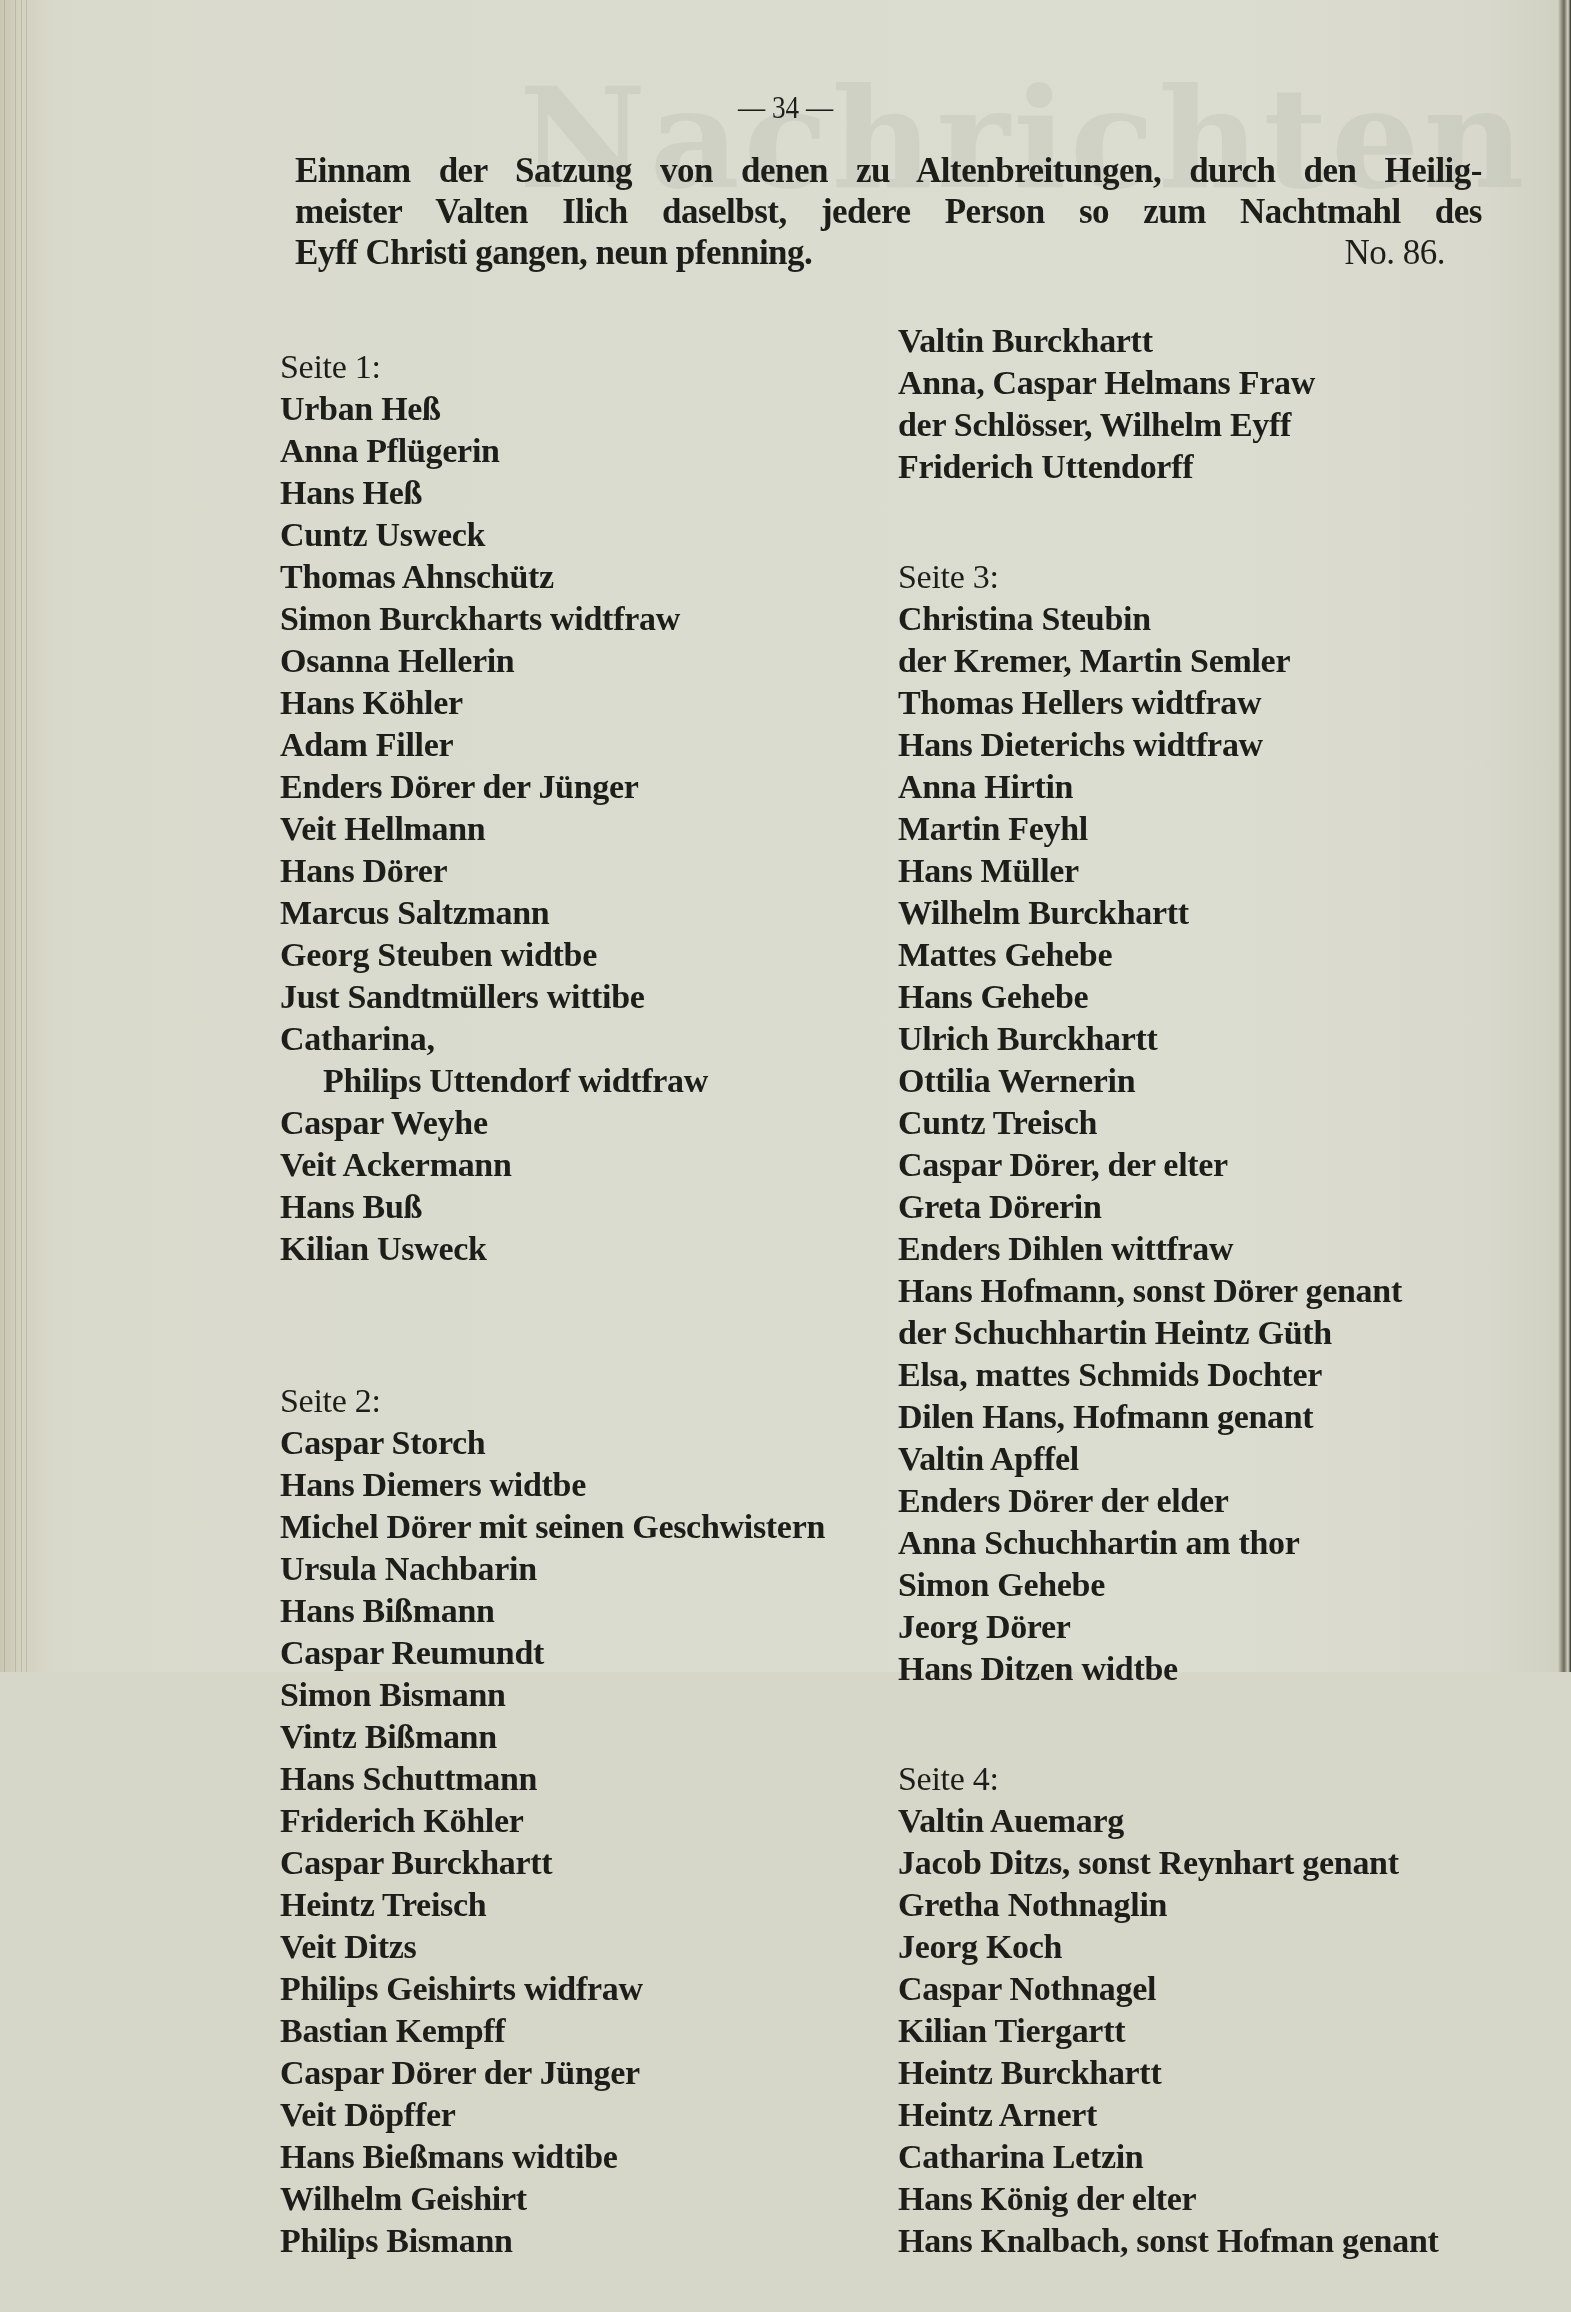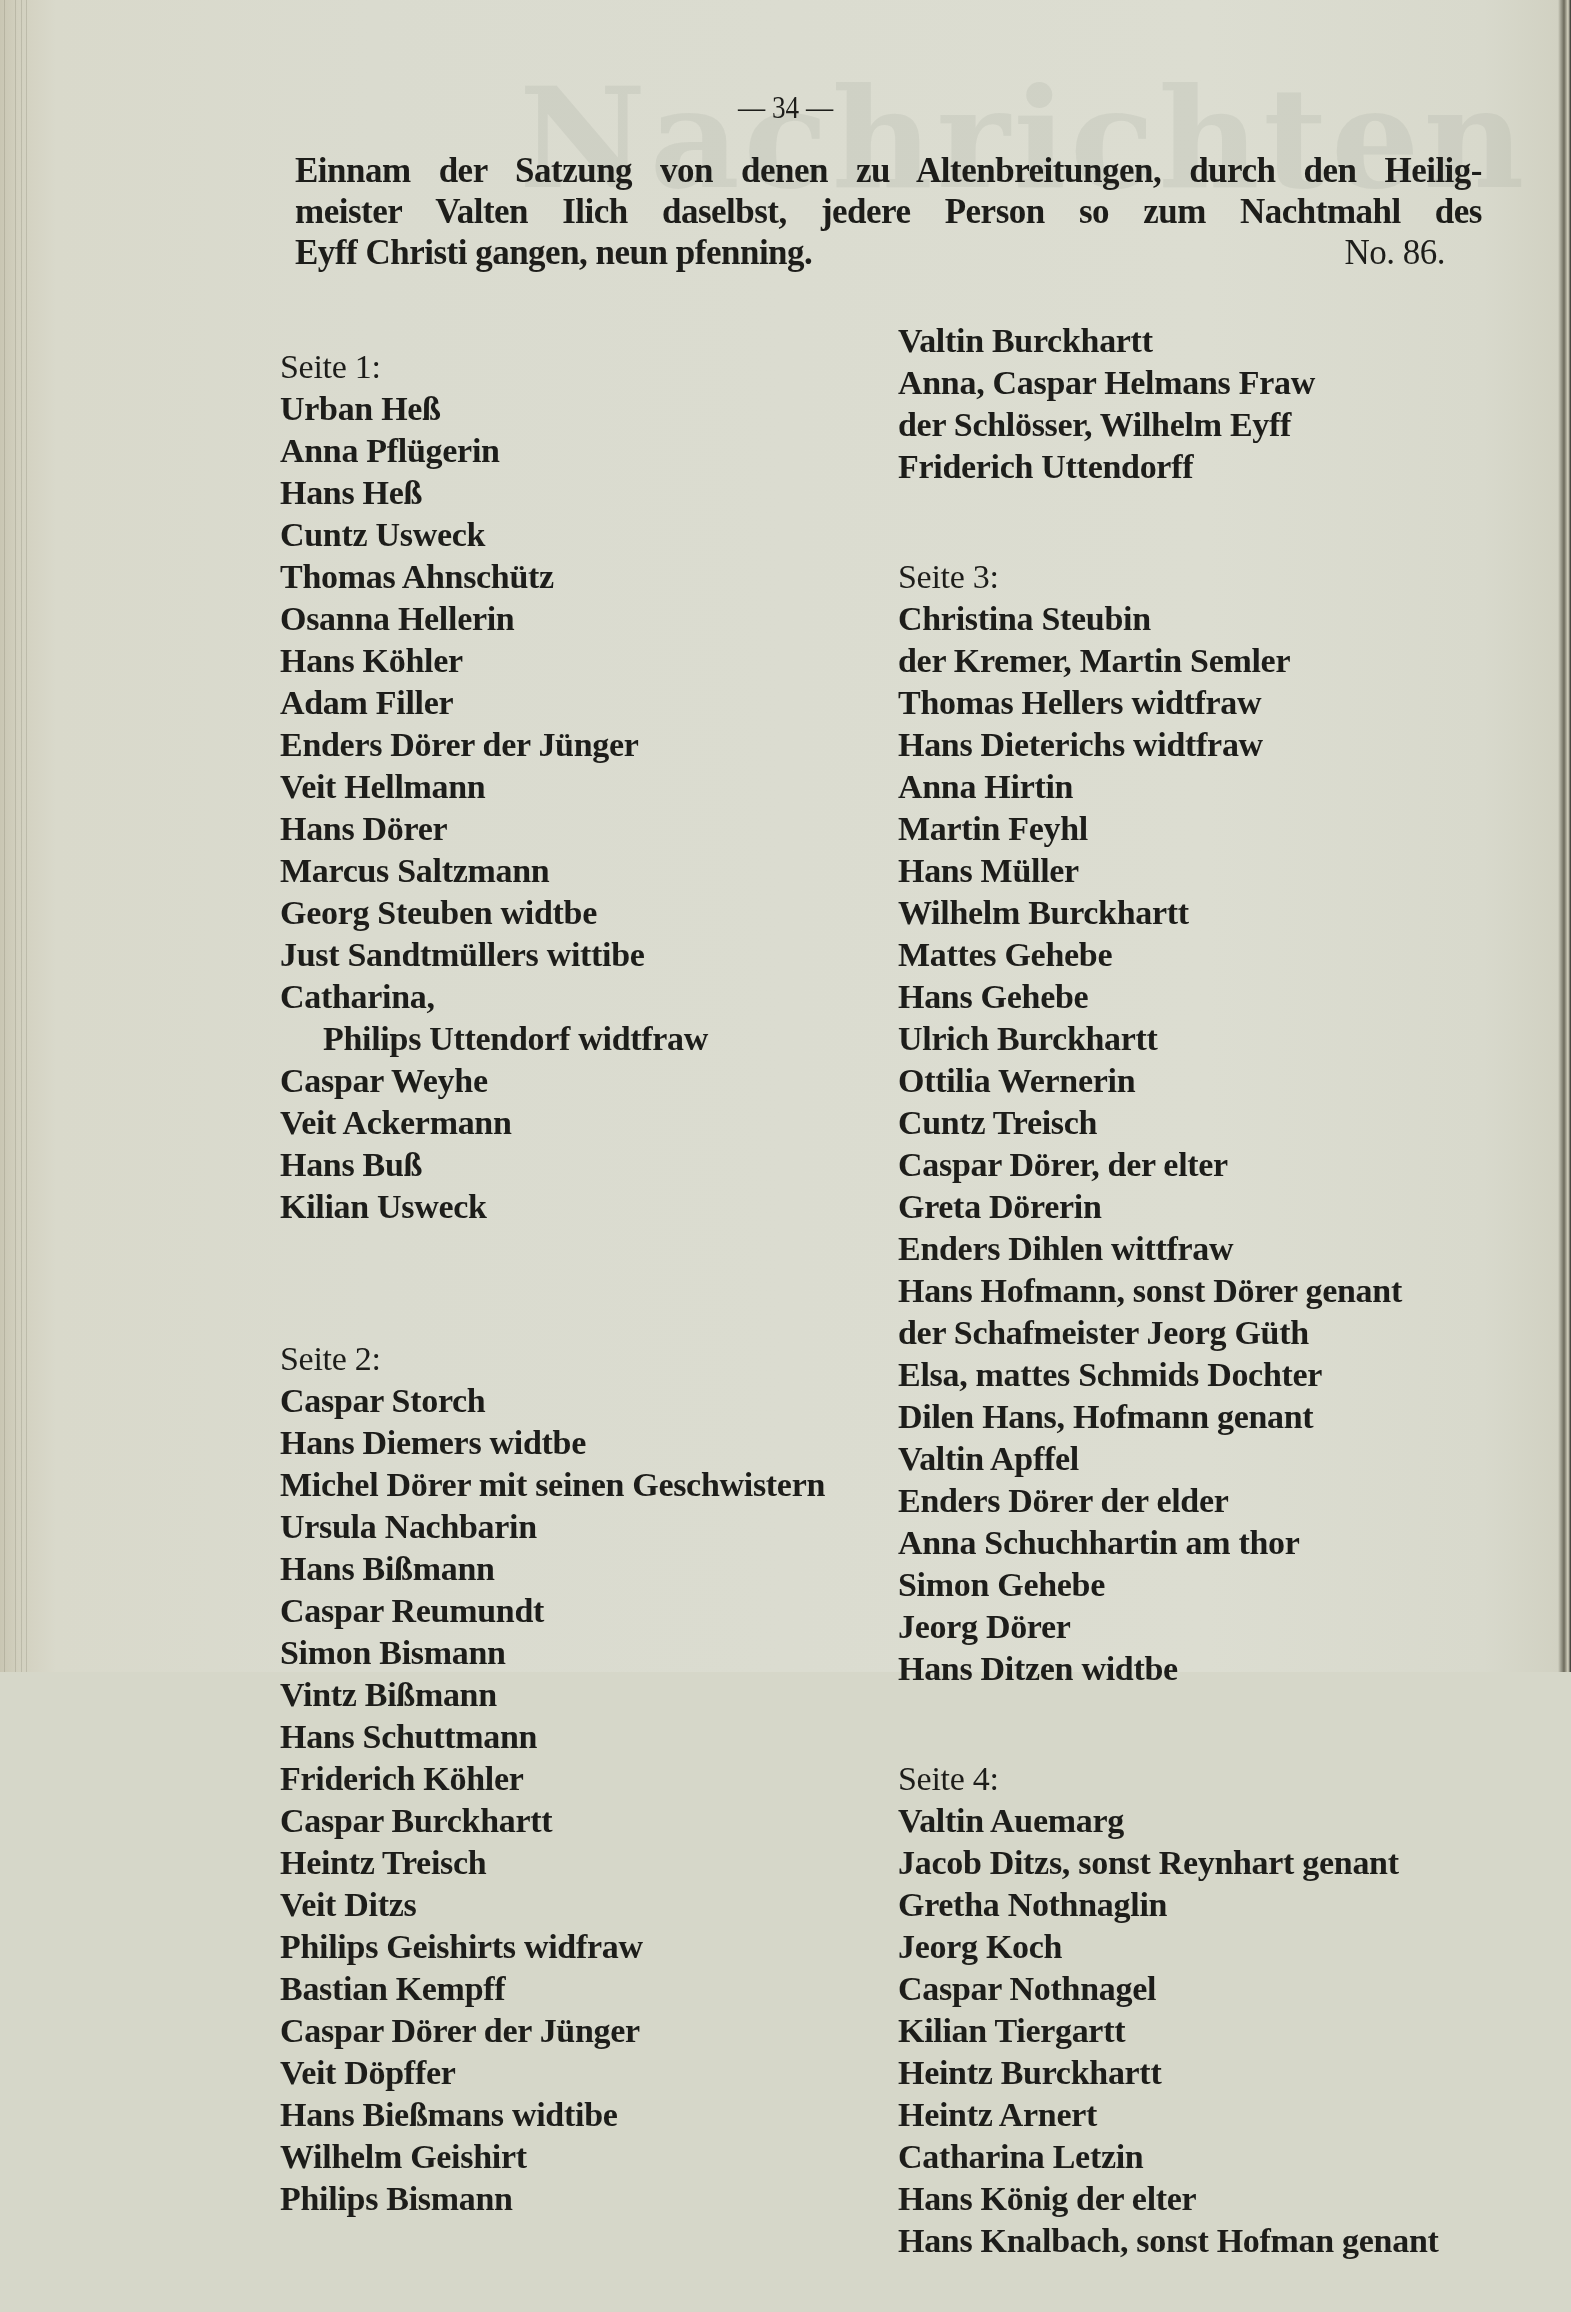--- a/index.html
+++ b/index.html
@@ -105,6 +105,7 @@
     <span class="entry">Hans Heß</span>
     <span class="entry">Cuntz Usweck</span>
     <span class="entry">Thomas Ahnschütz</span>
+    <span class="entry">Simon Burckharts widtfraw</span>
     <span class="entry">Osanna Hellerin</span>
     <span class="entry">Hans Köhler</span>
     <span class="entry">Adam Filler</span>

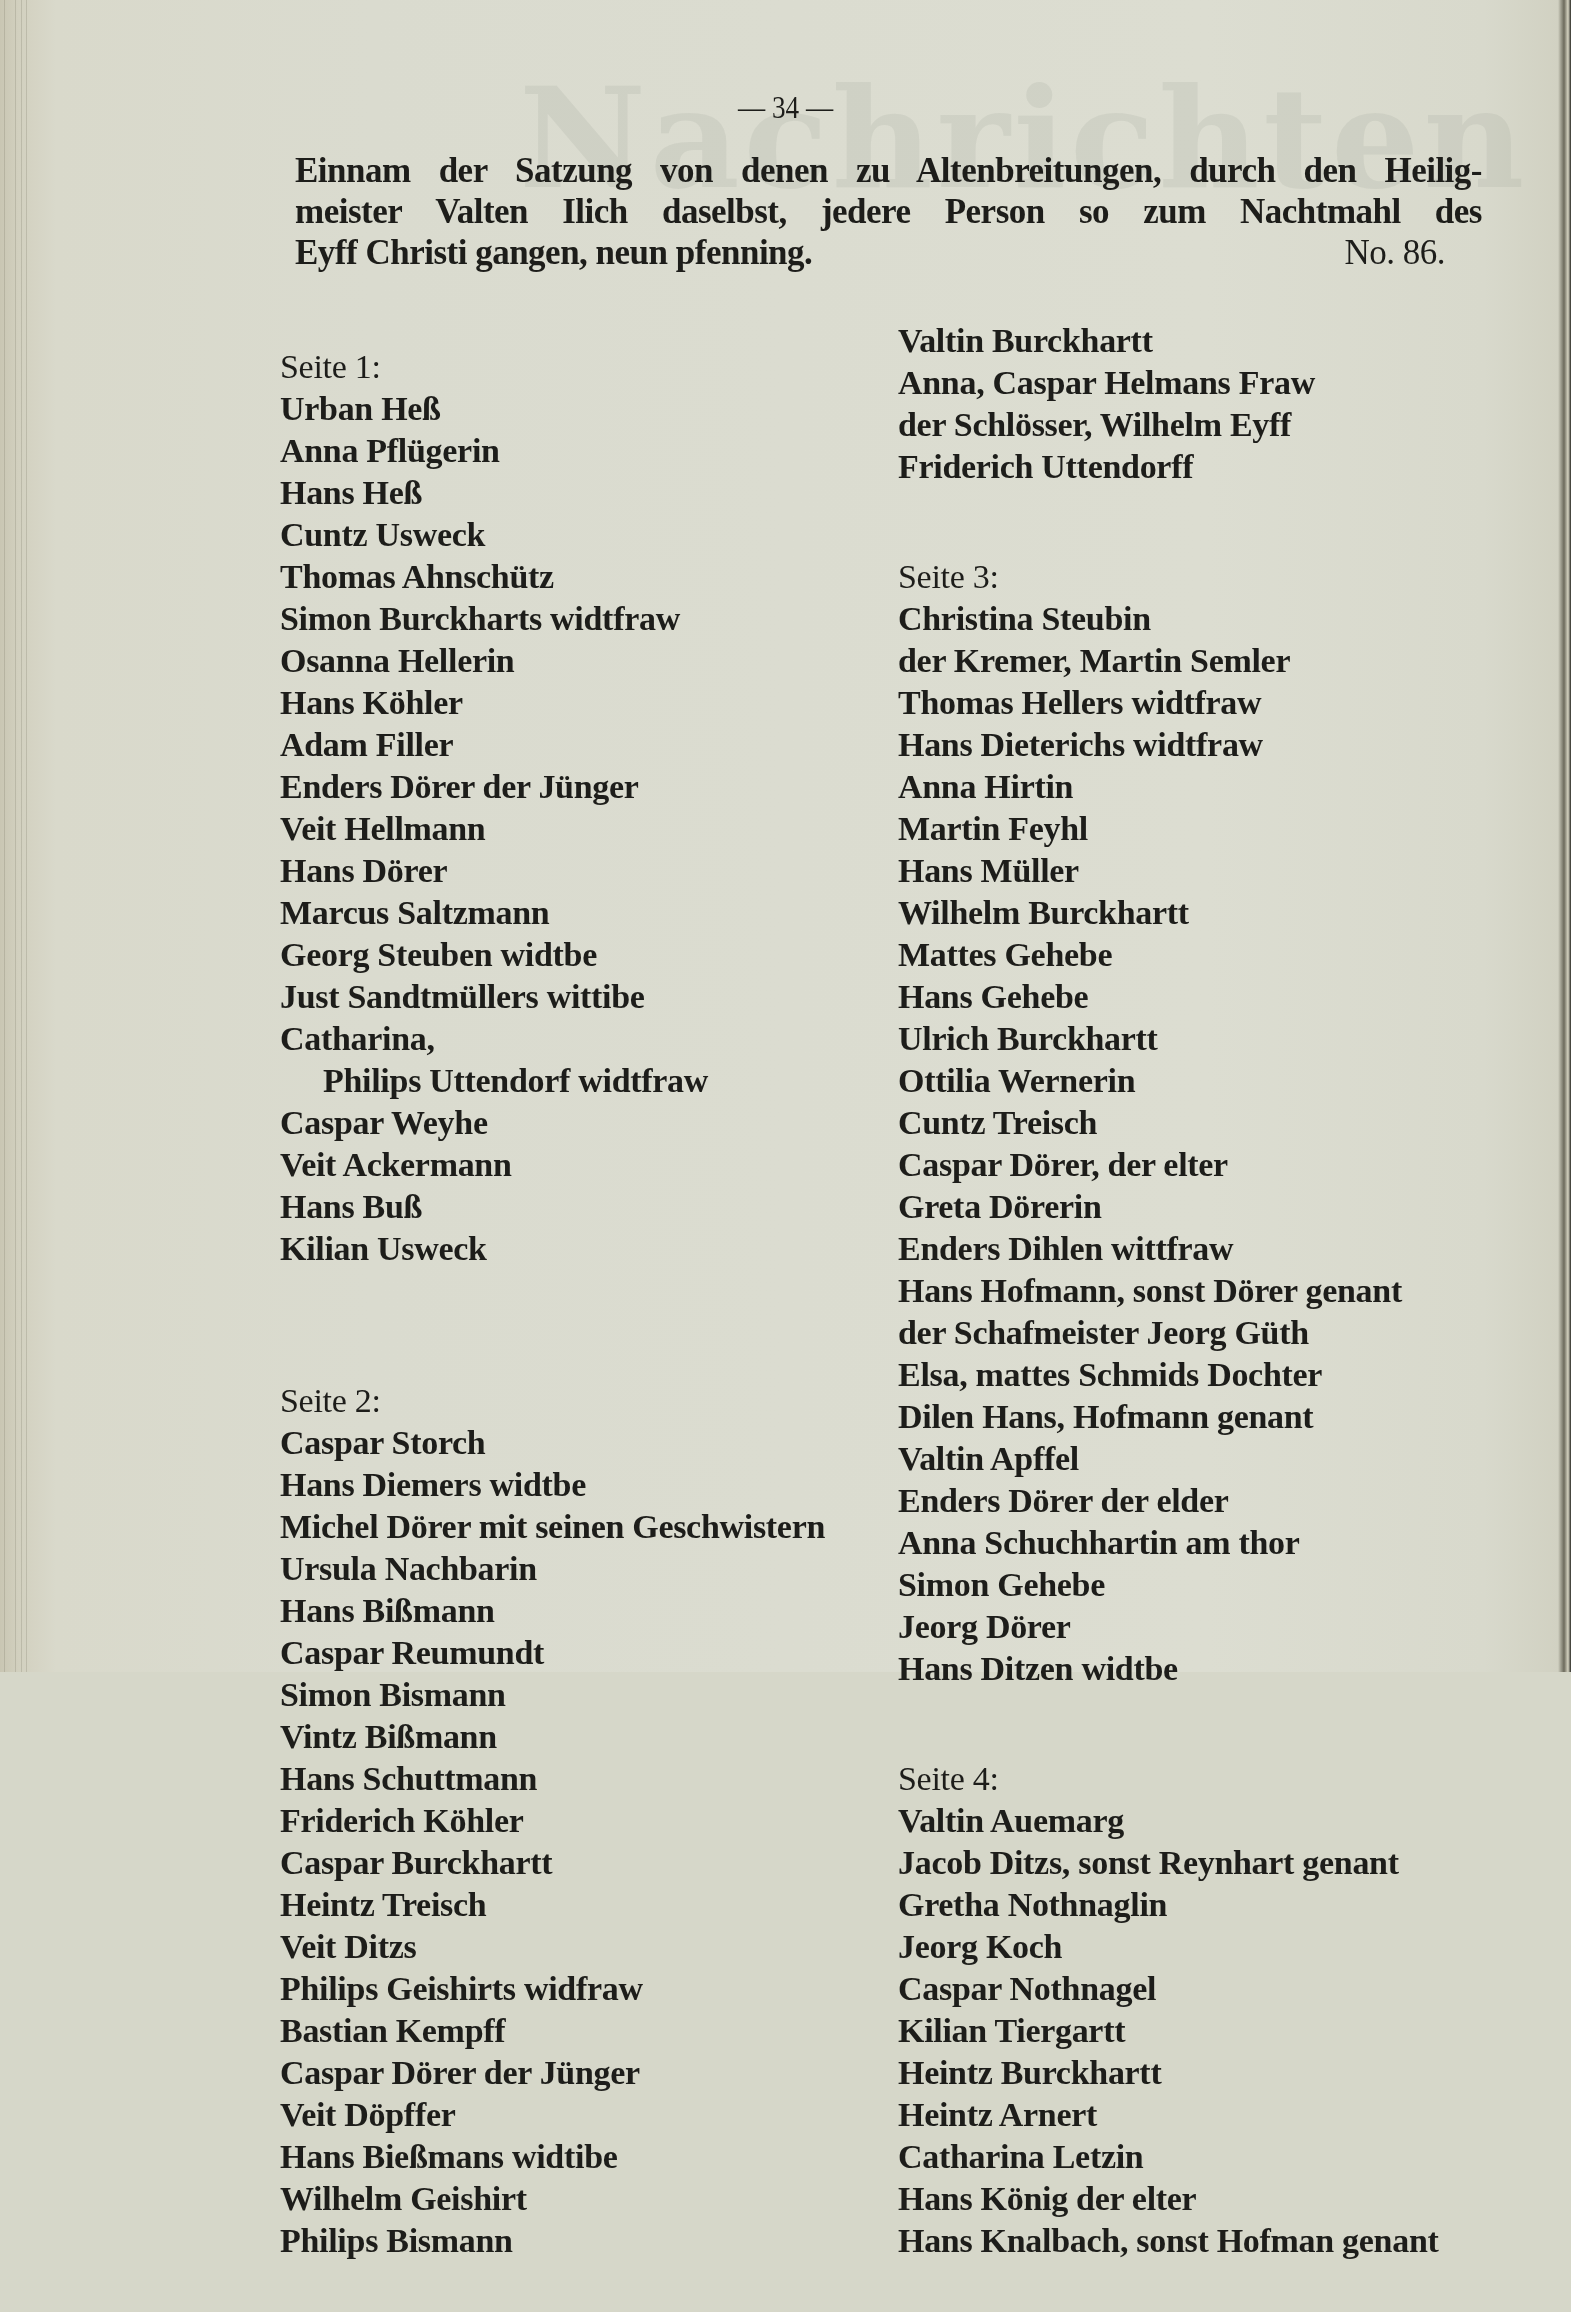--- a/index.html
+++ b/index.html
@@ -173,7 +173,7 @@
     <span class="entry">Greta Dörerin</span>
     <span class="entry">Enders Dihlen wittfraw</span>
     <span class="entry">Hans Hofmann, sonst Dörer genant</span>
-    <span class="entry">der Schafmeister Jeorg Güth</span>
+    <span class="entry">der Schuchhartin Heintz Güth</span>
     <span class="entry">Elsa, mattes Schmids Dochter</span>
     <span class="entry">Dilen Hans, Hofmann genant</span>
     <span class="entry">Valtin Apffel</span>

